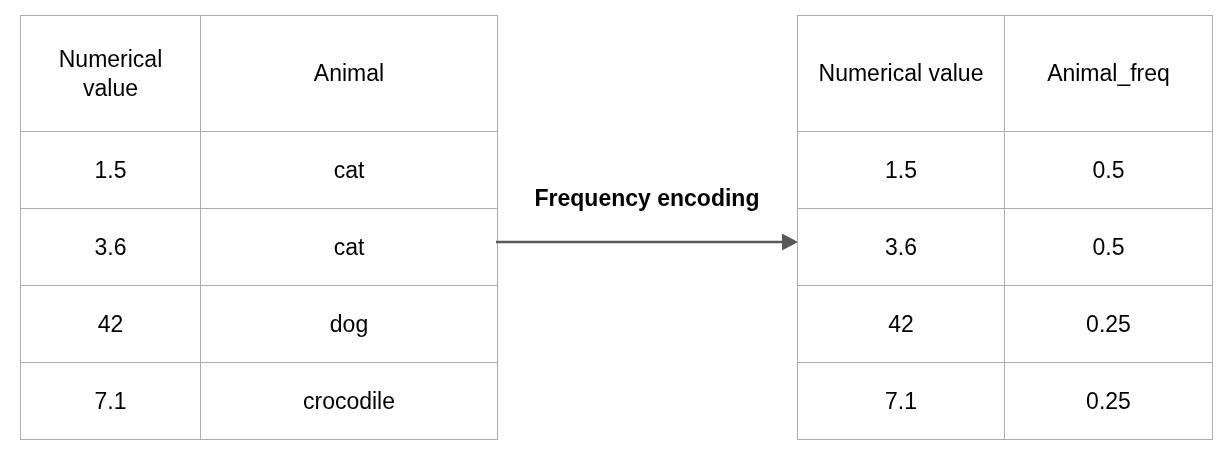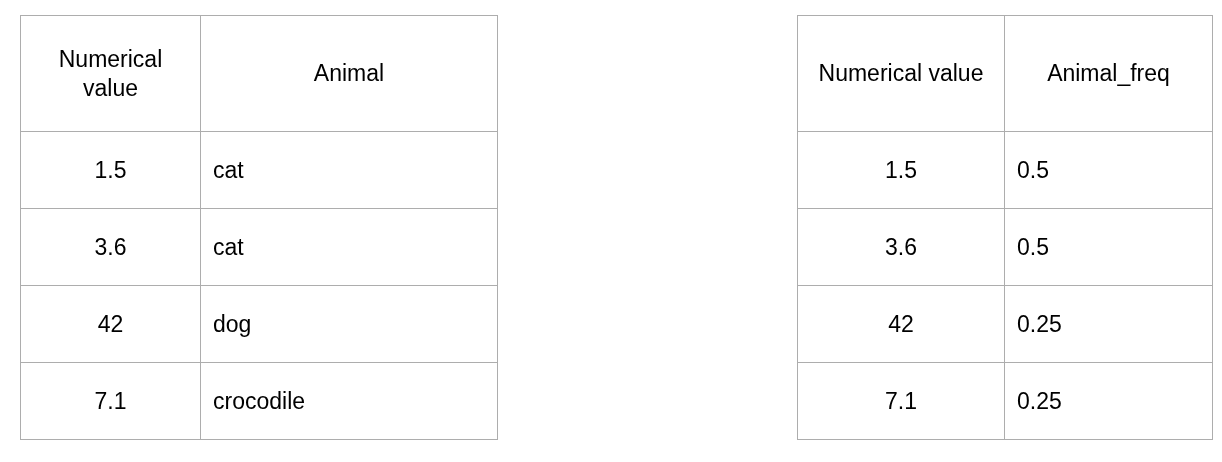--- a/index.html
+++ b/index.html
@@ -49,7 +49,7 @@
     padding: 6px 8px;
   }
   .data-table .txt {
-    text-align: left;
+    text-align: center;
     padding: 6px 12px;
   }
 

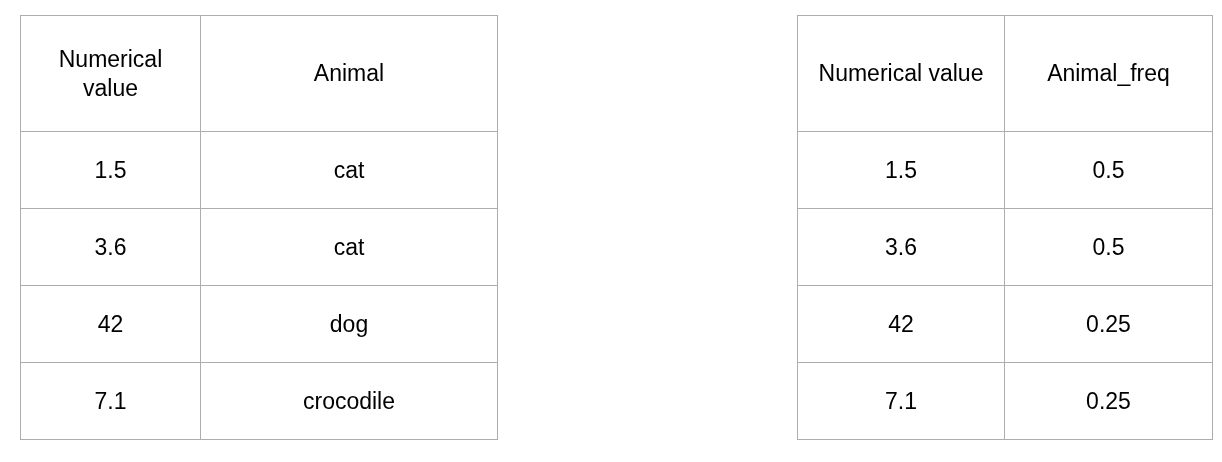--- a/index.html
+++ b/index.html
@@ -137,6 +137,13 @@
     </tbody>
   </table>
 
+  <div class="transform">
+    <div class="transform-label">Frequency encoding</div>
+    <svg class="transform-arrow" viewBox="0 0 302 34" width="302" height="34">
+      <line x1="0" y1="17" x2="287" y2="17" stroke="#595959" stroke-width="2.5"></line>
+      <polygon points="286,8.5 302,17 286,25.5" fill="#595959"></polygon>
+    </svg>
+  </div>
 
   <table class="data-table" id="table-result">
     <colgroup>

